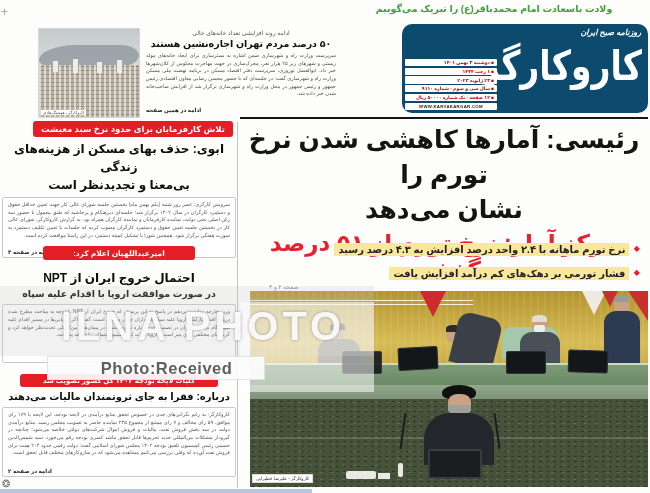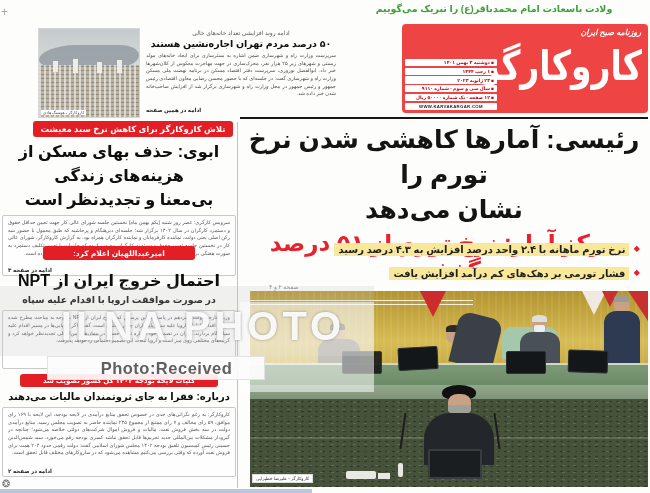--- a/index.html
+++ b/index.html
@@ -19,7 +19,7 @@
 
   
   .masthead { left:402px; top:24px; width:246px; height:89px;
-    background:#ef4444; border-radius:4px; overflow:hidden; }
+    background:#0c4a6e; border-radius:10px; overflow:hidden; }
   .tagline { position:absolute; right:7px; top:4px; color:#fff;
     font-size:8px; font-style:italic; font-weight:bold; }
   .logo { position:absolute; right:6px; top:22px; width:158px;

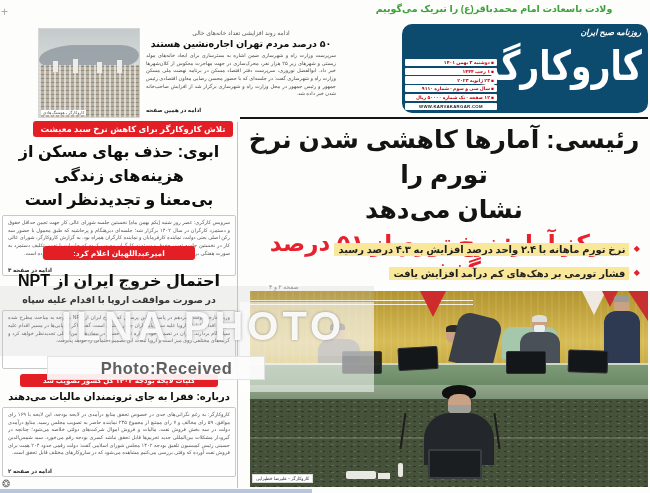--- a/index.html
+++ b/index.html
@@ -255,7 +255,7 @@
     <div class="more">ادامه در همین صفحه</div>
   </div>
 
-  <div class="abs ribbon ribbon1">تلاش کاروکارگر برای کاهش نرخ سبد معیشت</div>
+  <div class="abs ribbon ribbon1">تلاش کارفرمایان برای حدود نرخ سبد معیشت</div>
 
   <div class="abs article abavi rtl">
     <h2>ابوی: حذف بهای مسکن از هزینه‌های زندگی</h2>

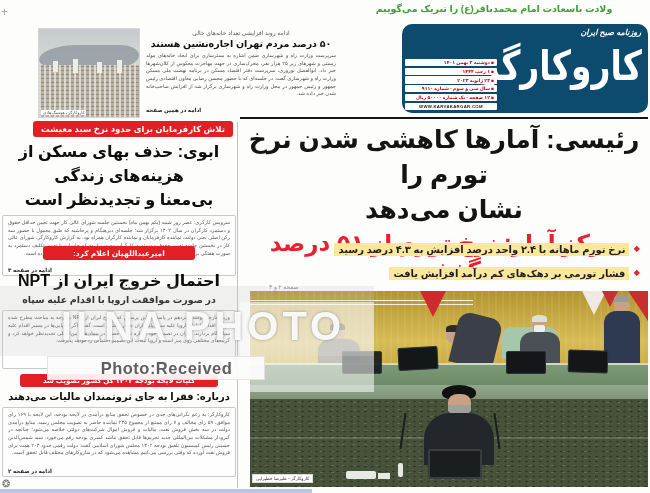--- a/index.html
+++ b/index.html
@@ -107,7 +107,7 @@
   .ribbon3 { width:198px; height:13px; font-size:7px; margin:0 auto; }
 
   .article { left:2px; width:234px; text-align:center; }
-  .article h2 { font-size:16px; font-weight:800; color:#0e0e0e; line-height:1.5; }
+  .article h2 { font-size:12px; font-weight:800; color:#0e0e0e; line-height:1.5; }
   .article h2.sub { font-size:9.5px; }
   .bodybox { border:1px solid #c9c9c9; border-radius:2px; margin-top:3px;
     padding:3px 5px 2px; background:#fefefe; }

